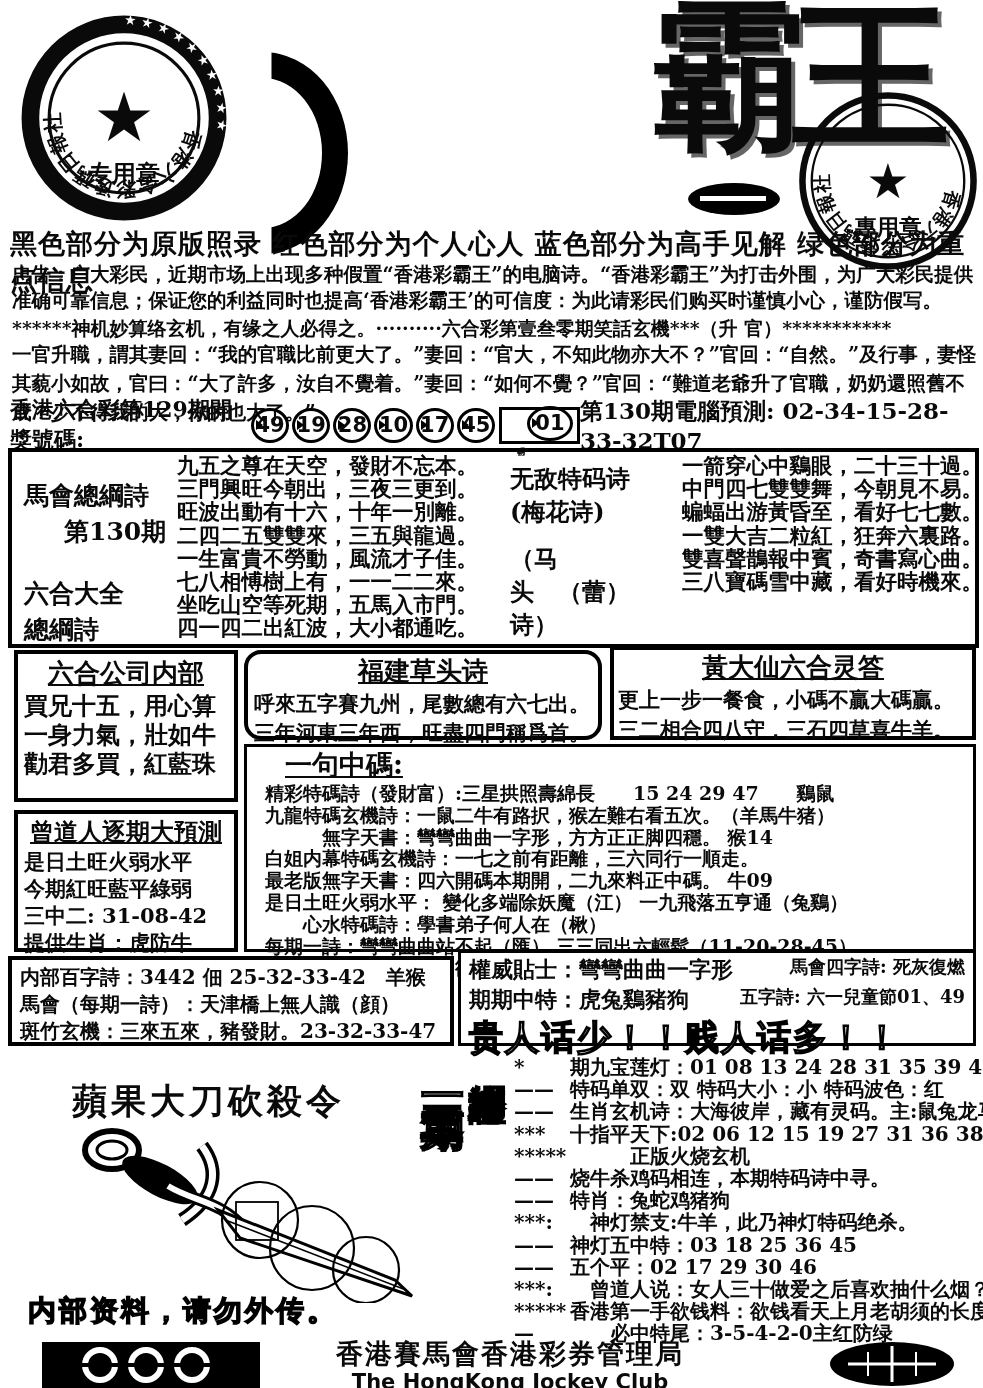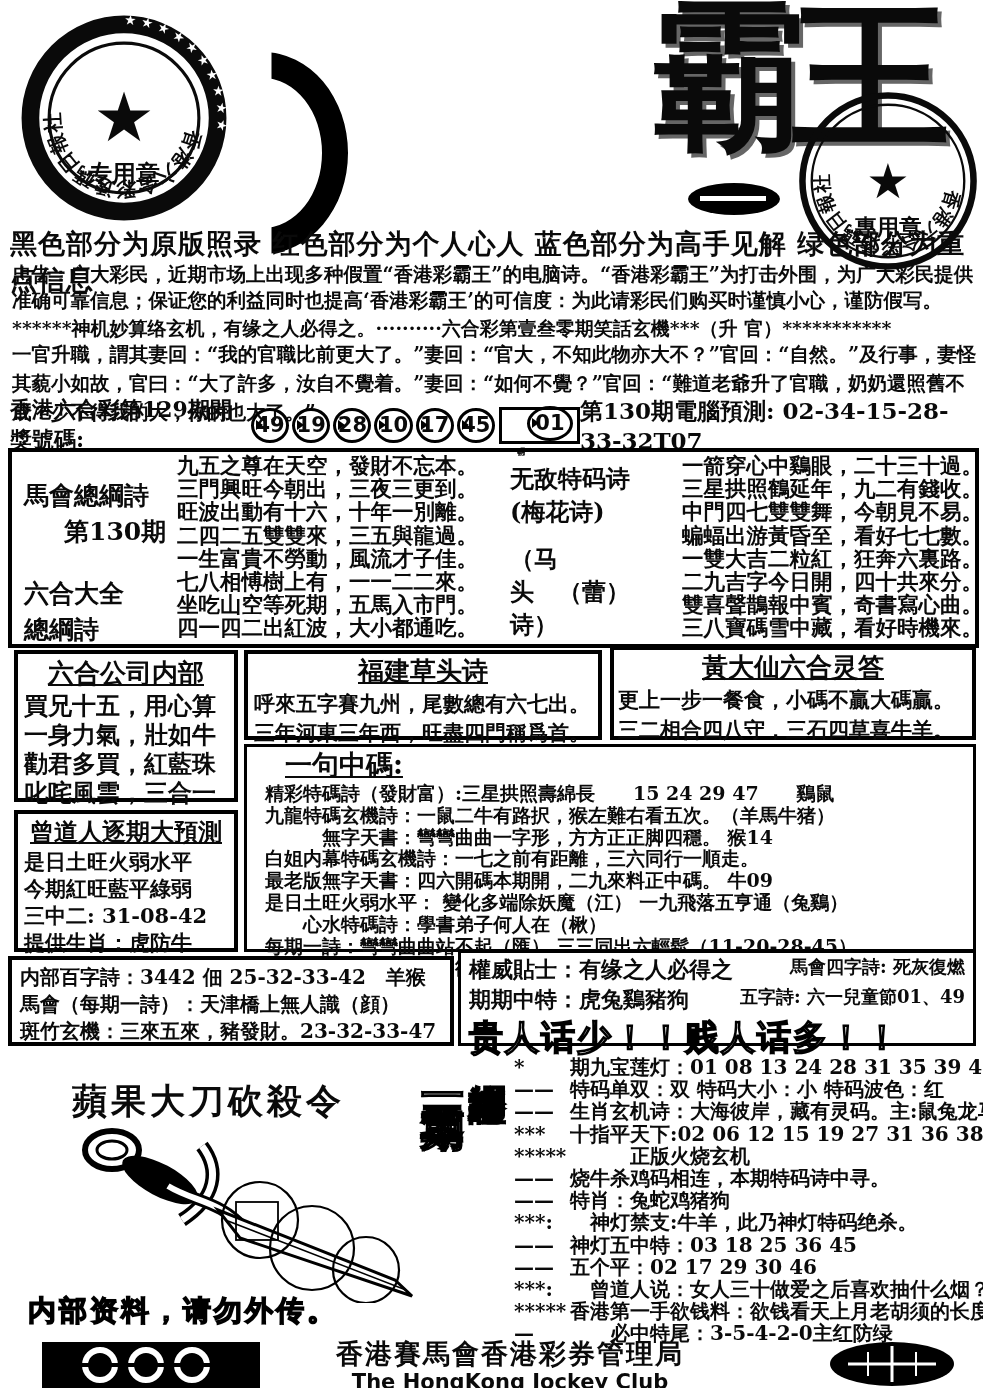--- a/index.html
+++ b/index.html
@@ -180,7 +180,6 @@
     </div>
     <div id="mb-right-poem" class="mb-col">
       <div class="pline">一箭穿心中鷄眼，二十三十過。</div>
-      <div class="pline">三星拱照鶴延年，九二有錢收。</div>
       <div class="pline">中門四七雙雙舞，今朝見不易。</div>
       <div class="pline">蝙蝠出游黃昏至，看好七七數。</div>
       <div class="pline">一雙大吉二粒紅，狂奔六裏路。</div>

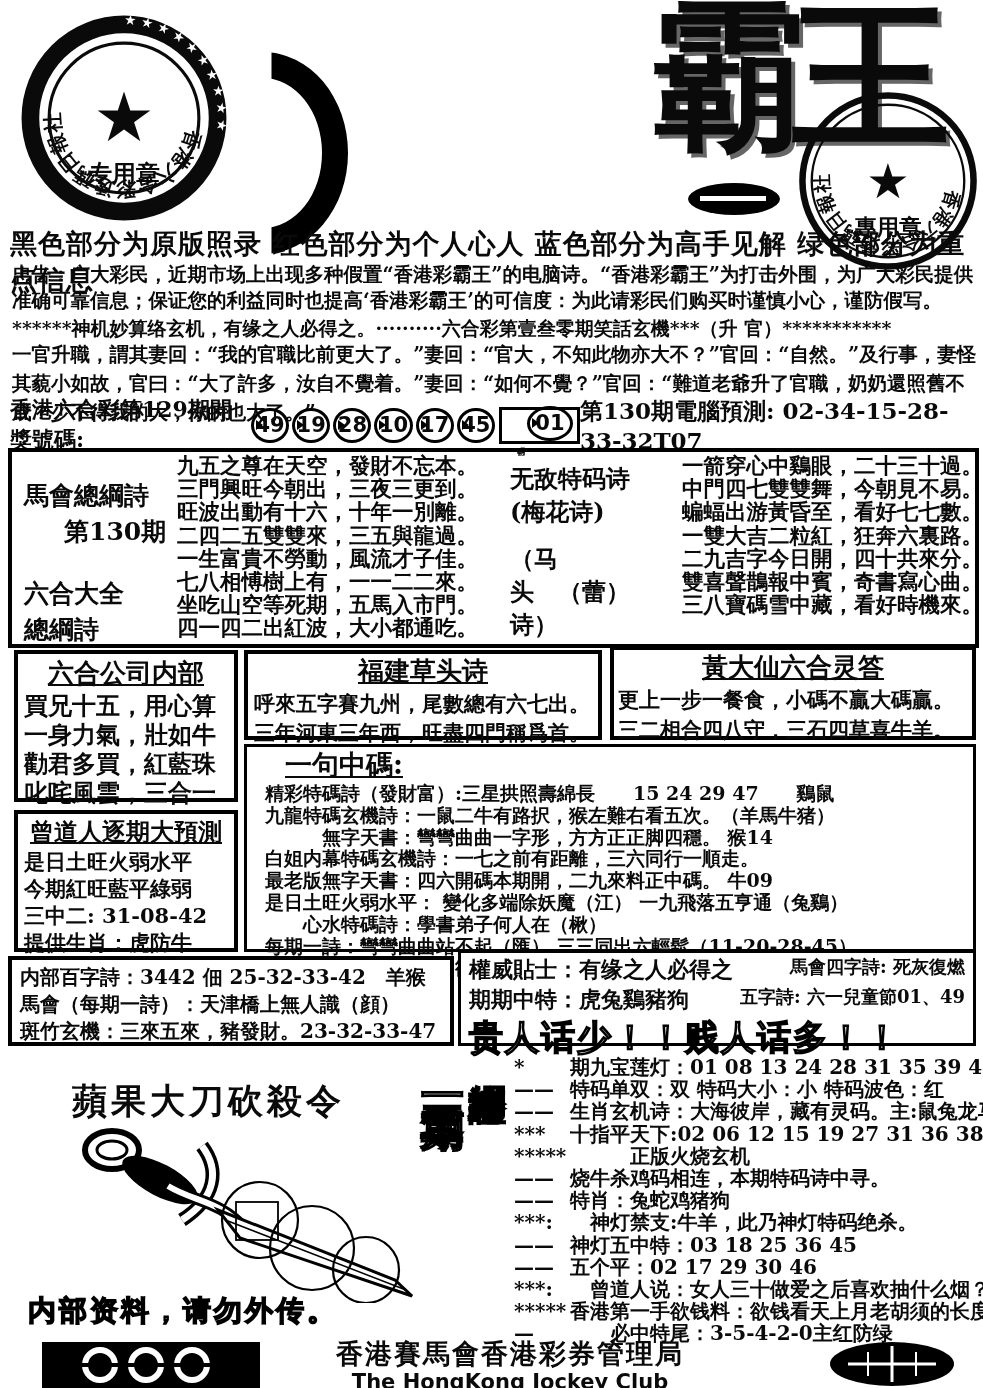--- a/index.html
+++ b/index.html
@@ -183,7 +183,6 @@
       <div class="pline">中門四七雙雙舞，今朝見不易。</div>
       <div class="pline">蝙蝠出游黃昏至，看好七七數。</div>
       <div class="pline">一雙大吉二粒紅，狂奔六裏路。</div>
-      <div class="pline">二九吉字今日開，四十共來分。</div>
       <div class="pline">雙喜聲鵲報中賓，奇書寫心曲。</div>
       <div class="pline">三八寶碼雪中藏，看好時機來。</div>
     </div>

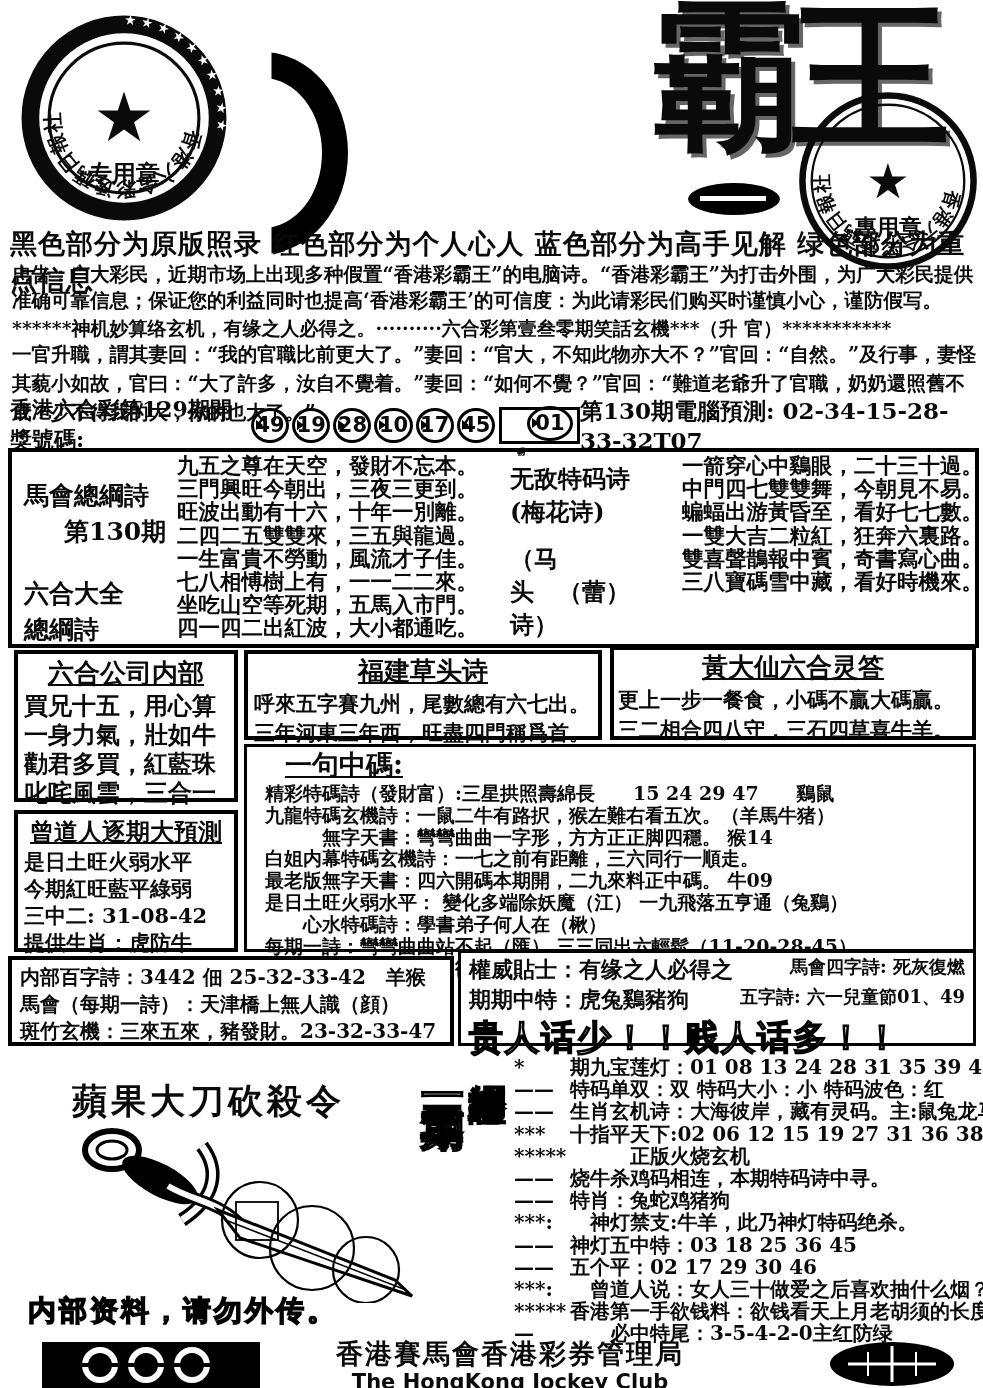--- a/index.html
+++ b/index.html
@@ -54,7 +54,7 @@
   #zeng-box{left:14px;top:810px;width:224px;height:142px;padding:2px 6px;}
   #zeng-box .box-title{font-size:24px;}
   #zeng-box .bline{font-size:21px;line-height:27px;}
-  #fujian-box{left:244px;top:650px;width:358px;height:90px;padding:0 6px;}
+  #fujian-box{left:244px;top:650px;width:358px;height:90px;padding:0 6px;border-radius:17px;}
   #fujian-box .bline{font-size:21px;line-height:29px;white-space:nowrap;}
   #huang-box{left:610px;top:646px;width:366px;height:94px;padding:0 4px;}
   #huang-box .bline{font-size:21px;line-height:30px;white-space:nowrap;}

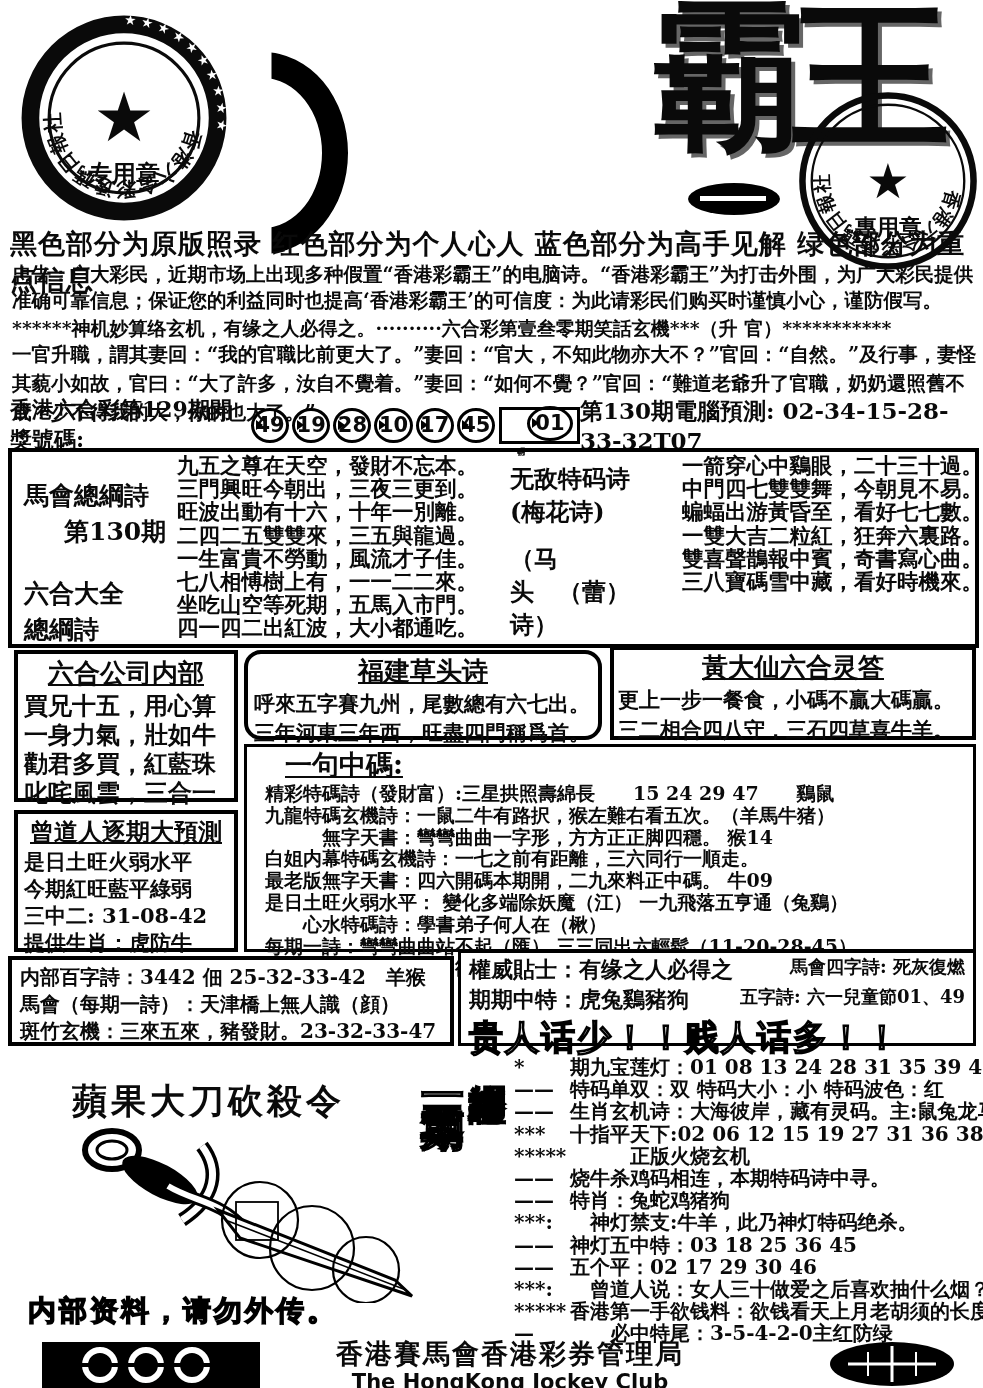--- a/index.html
+++ b/index.html
@@ -193,7 +193,6 @@
     <div class="bline">買兄十五，用心算</div>
     <div class="bline">一身力氣，壯如牛</div>
     <div class="bline">勸君多買，紅藍珠</div>
-    <div class="bline">叱咤風雲，三合一</div>
   </div>
 
   <div id="zeng-box" class="box">

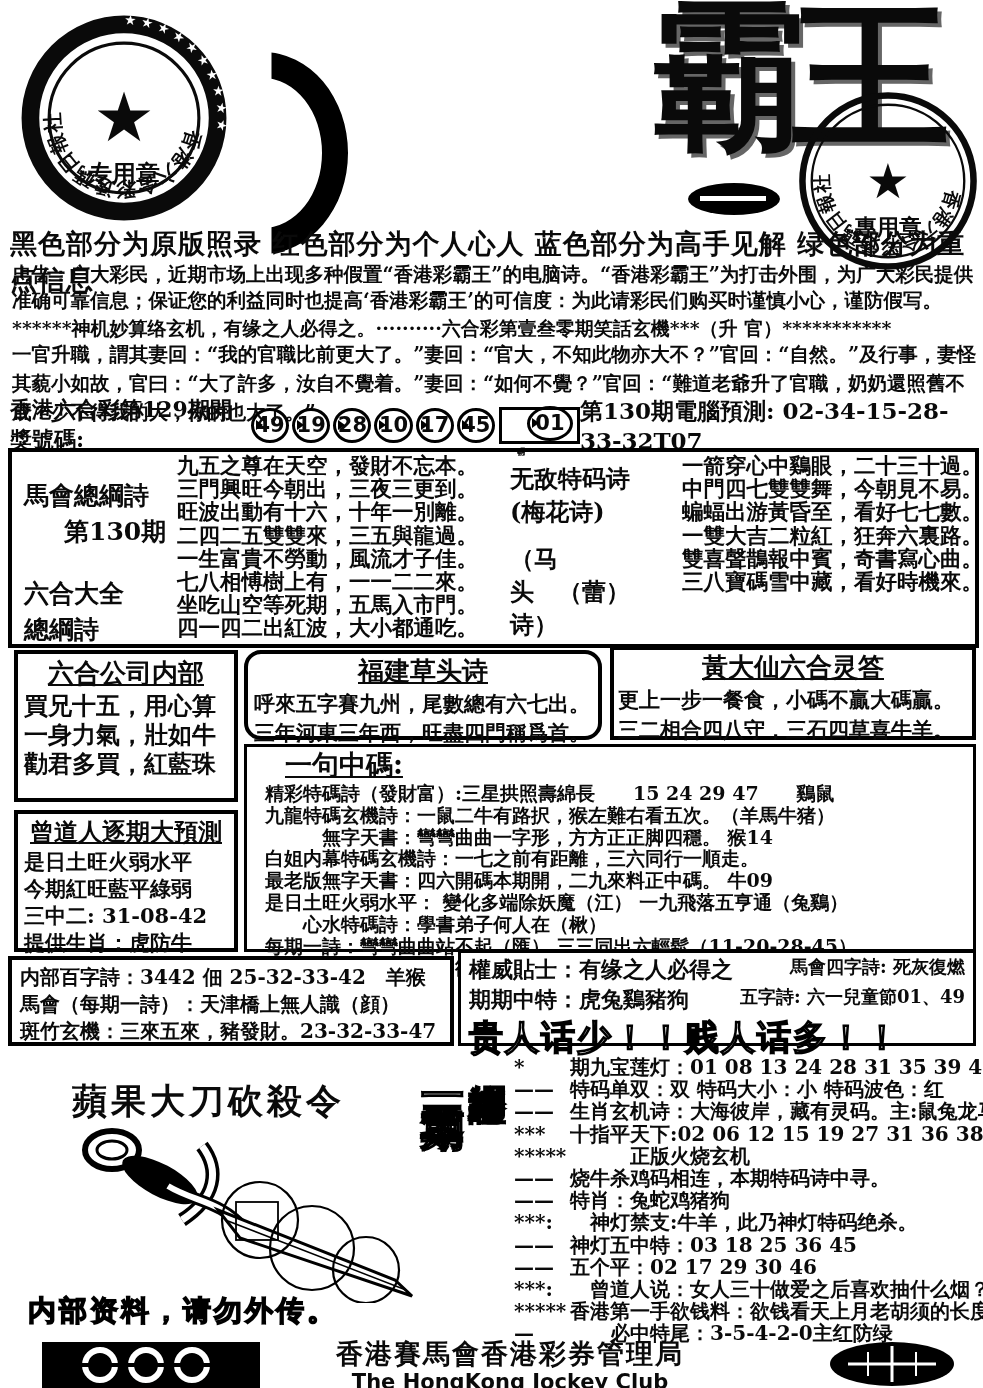--- a/index.html
+++ b/index.html
@@ -236,7 +236,7 @@
 
   <div id="tips-box" class="box">
     <div class="tips-row">
-      <span class="bline l">權威貼士：有缘之人必得之</span>
+      <span class="bline l">權威貼士：彎彎曲曲一字形</span>
       <span class="bline r">馬會四字詩: 死灰復燃</span>
     </div>
     <div class="tips-row">

